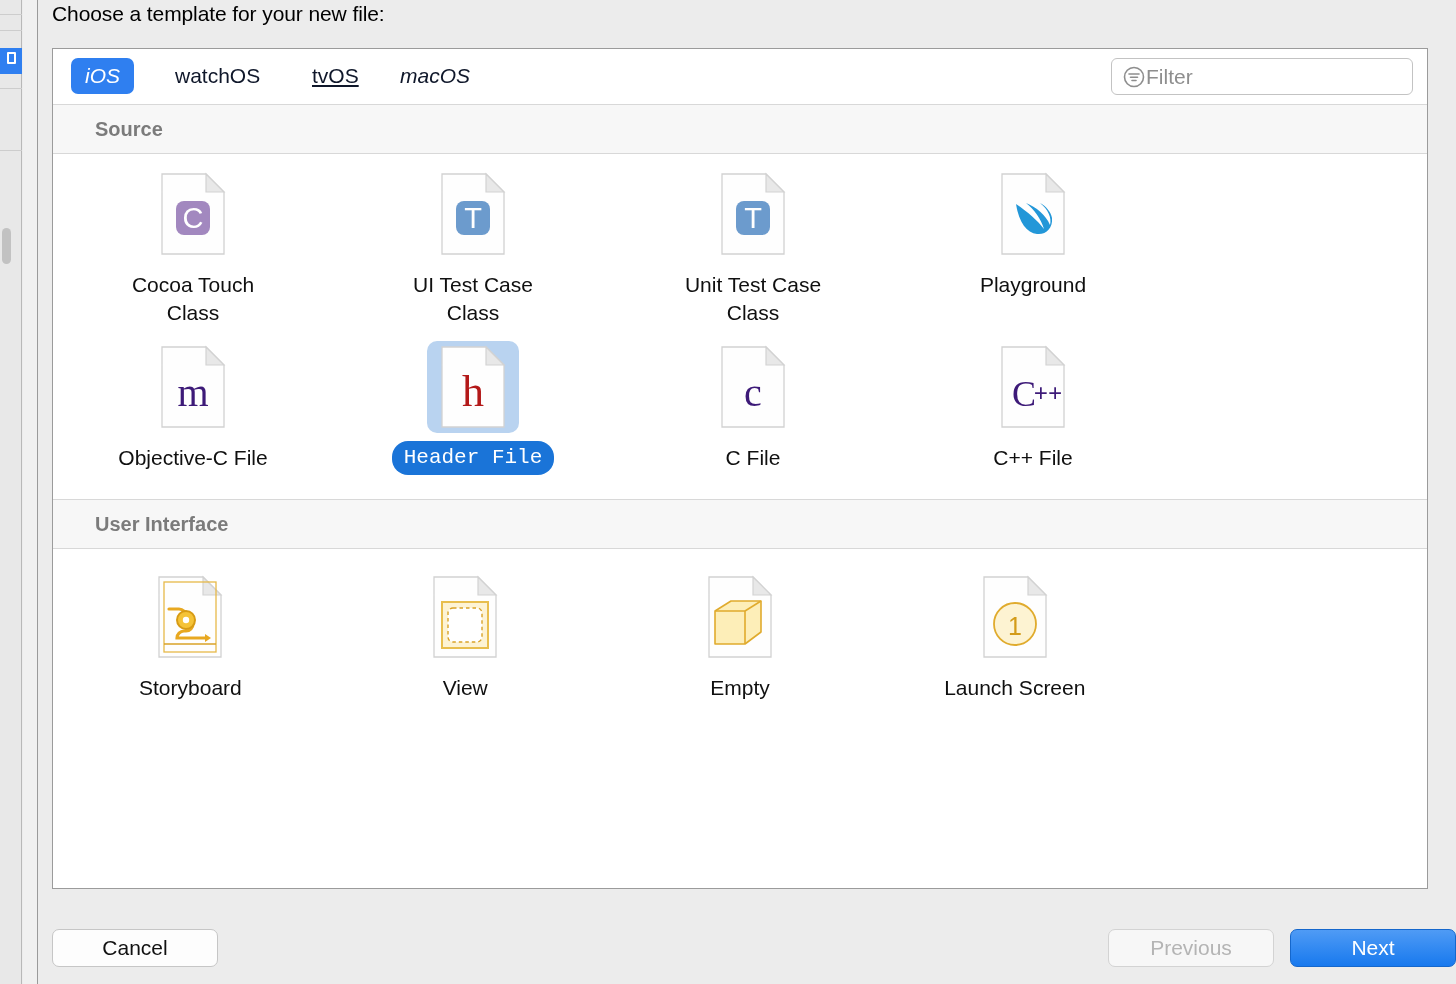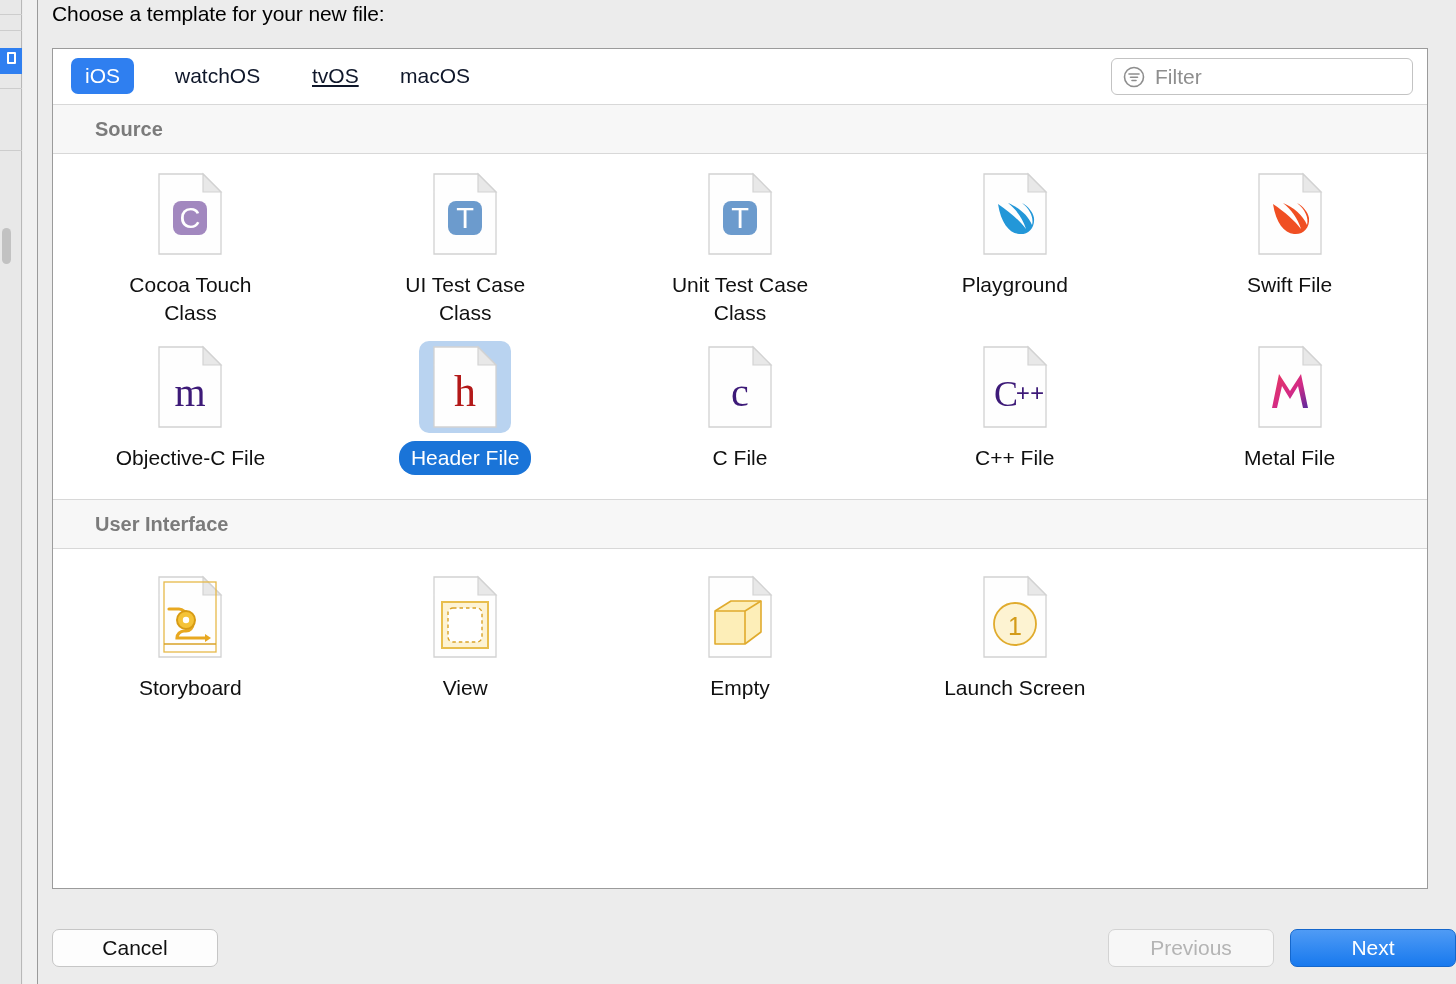--- a/index.html
+++ b/index.html
@@ -103,7 +103,7 @@
     background: #2f7ff0;
     color: #ffffff;
   }
-  .tab.t0 { left: 18px; }
+  .tab.t0 { left: 18px; font-style: italic; }
   .tab.t1 { left: 108px; }
   .tab.t2 { left: 245px; text-decoration: underline; }
   .tab.t3 { left: 333px; }

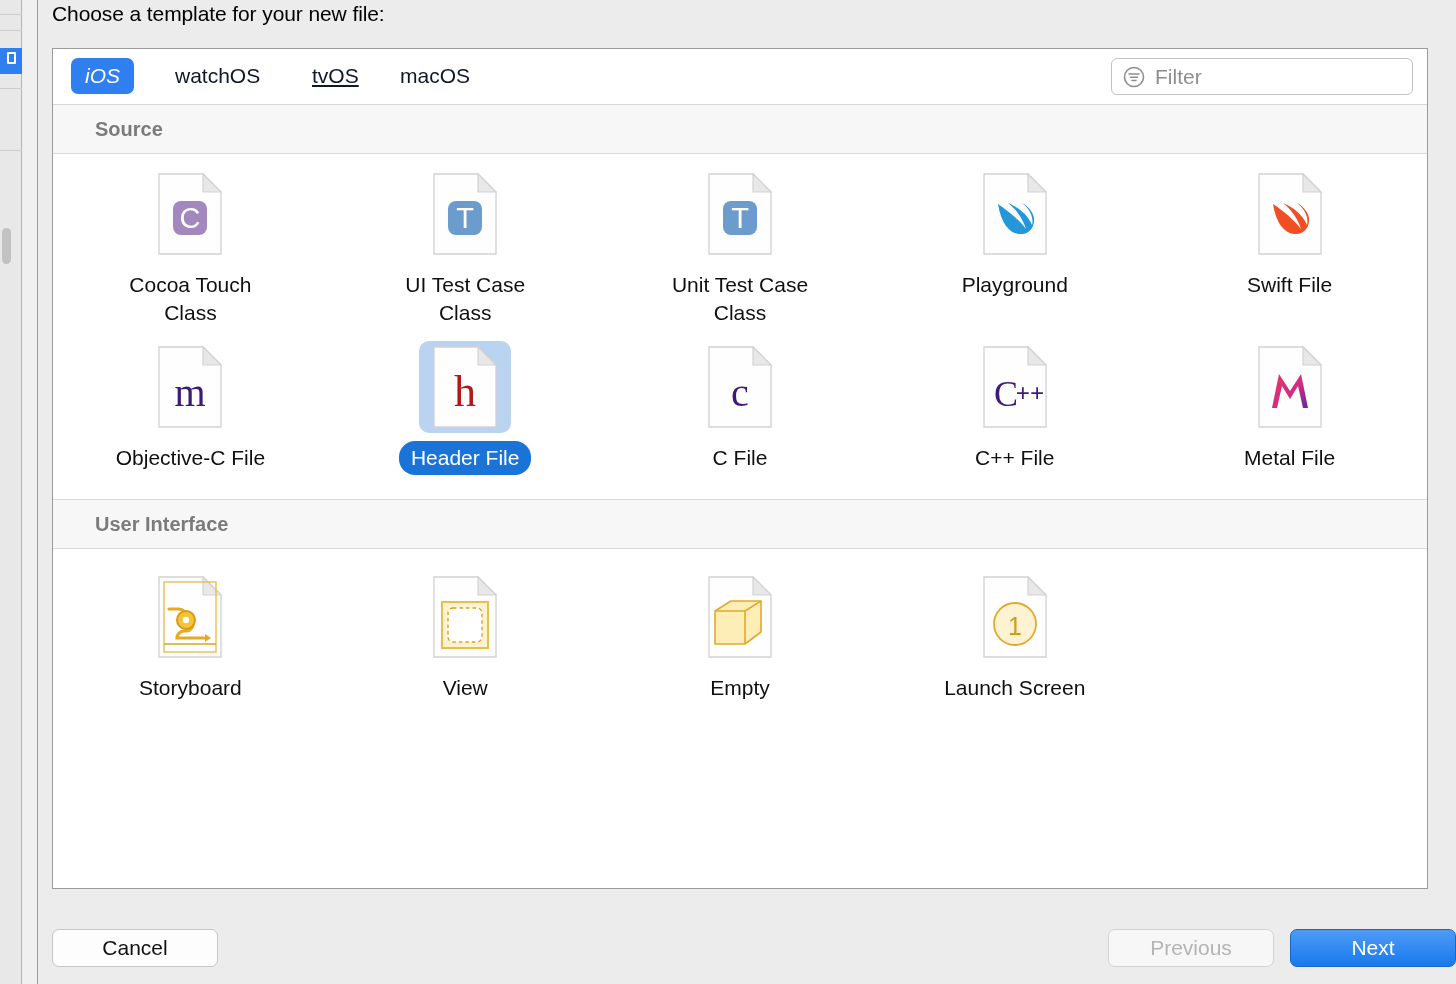--- a/index.html
+++ b/index.html
@@ -106,7 +106,7 @@
   .tab.t0 { left: 18px; font-style: italic; }
   .tab.t1 { left: 108px; }
   .tab.t2 { left: 245px; text-decoration: underline; }
-  .tab.t3 { left: 333px; }
+  .tab.t3 { left: 333px; font-style: italic; }
 
   
   #filter-field {

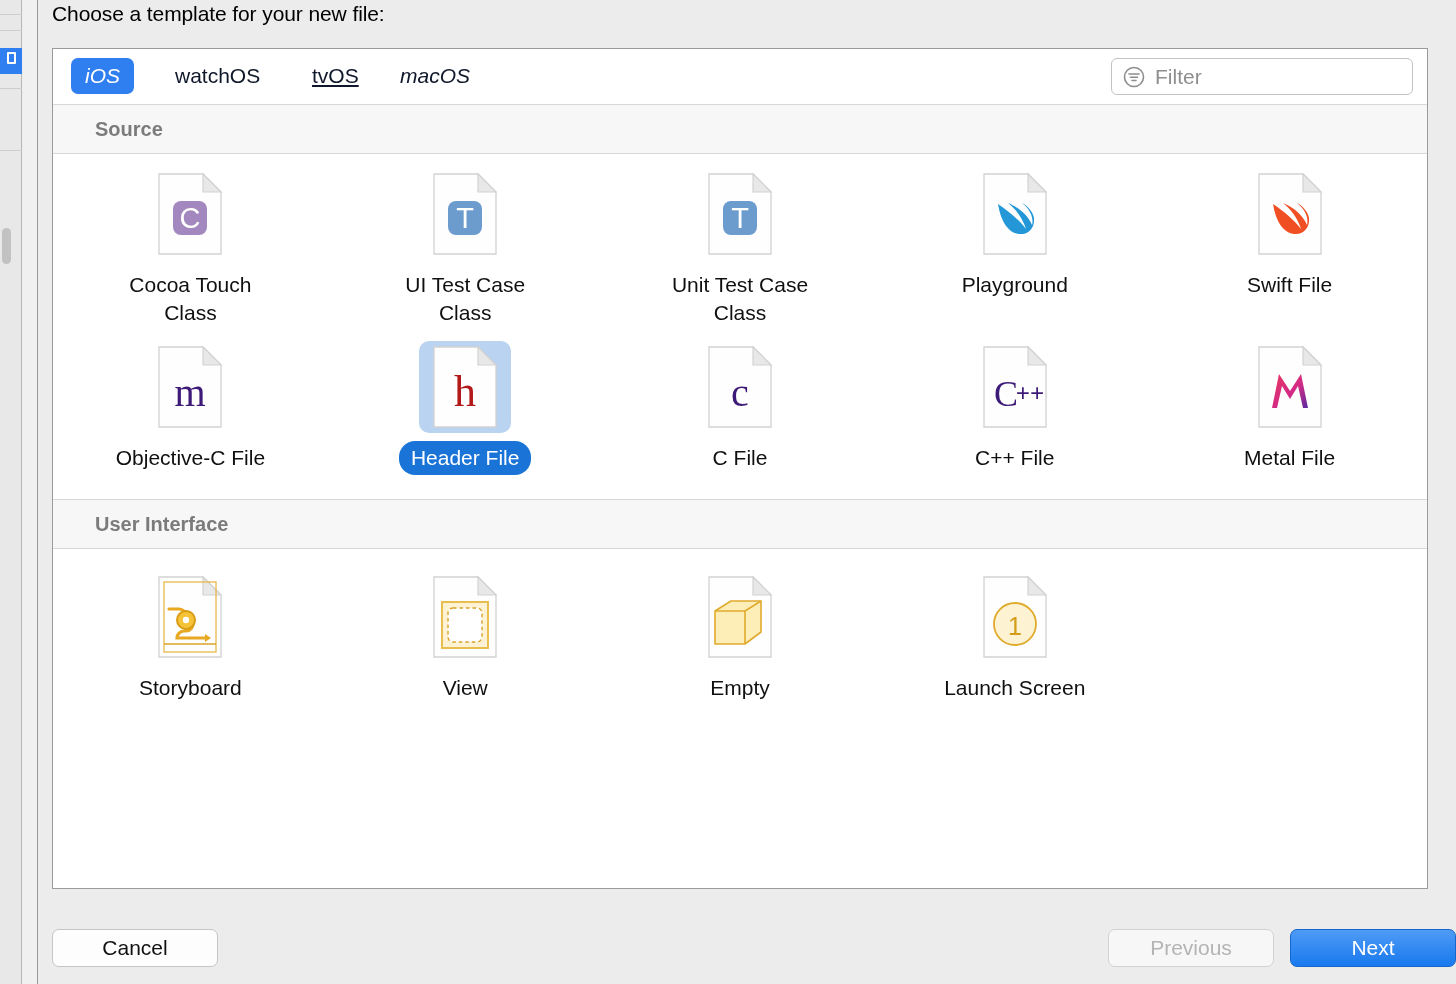--- a/index.html
+++ b/index.html
@@ -119,7 +119,6 @@
     display: flex;
     align-items: center;
     padding: 0 10px;
-    gap: 9px;
   }
   #filter-icon { flex: 0 0 auto; display: block; }
   #filter-placeholder {

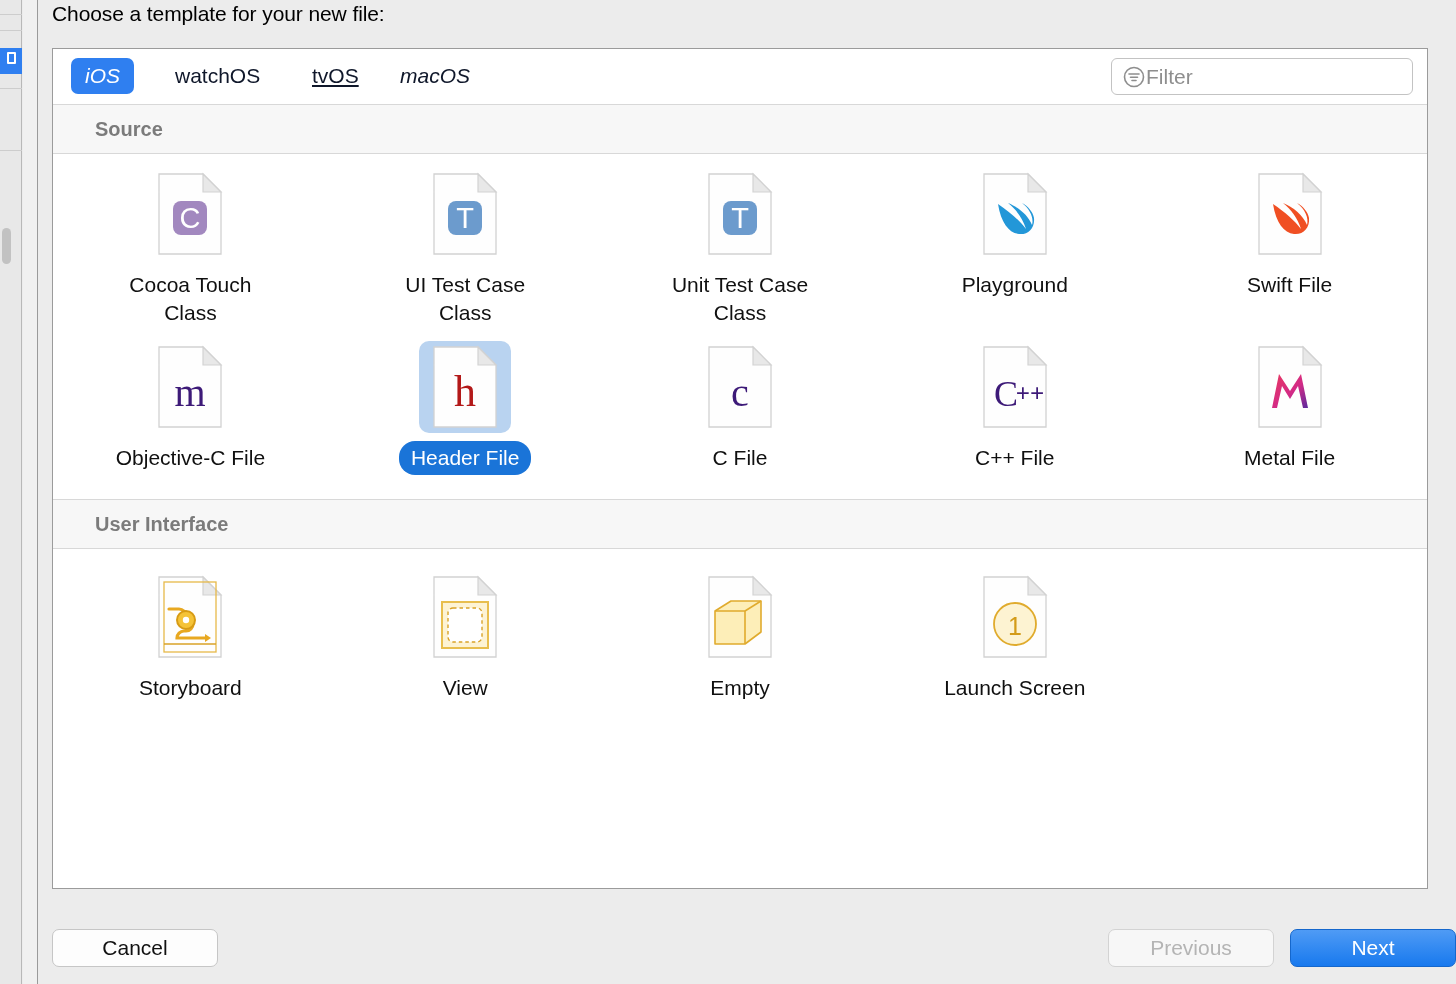--- a/index.html
+++ b/index.html
@@ -319,16 +319,6 @@
           <div class="tpl-label">Playground</div>
         </div>
 
-        <div class="tpl-cell">
-          <div class="tpl-iconbox">
-            <svg width="74" height="86" viewBox="0 0 74 86">
-              <path d="M6 3 h44 l18 18 v62 h-62 z" fill="#fefefe" stroke="#d2d2d2" stroke-width="1.3"></path>
-              <path d="M50 3 l18 18 h-18 z" fill="#e8e8e8" stroke="#d2d2d2" stroke-width="1.2"></path>
-              <path d="M20 33 C32 41 42 50 48 58 C45 48 38 38 30 32 C40 36 50 44 54 54 C56 47 52 38 44 32 C50 35 55 41 56 47 C57 57 50 64 41 63 C31 62 23 52 20 33 Z" fill="#f04f23"></path>
-            </svg>
-          </div>
-          <div class="tpl-label">Swift File</div>
-        </div>
       </div>
 
       <div class="tpl-row" style="padding-top:10px;padding-bottom:24px;">

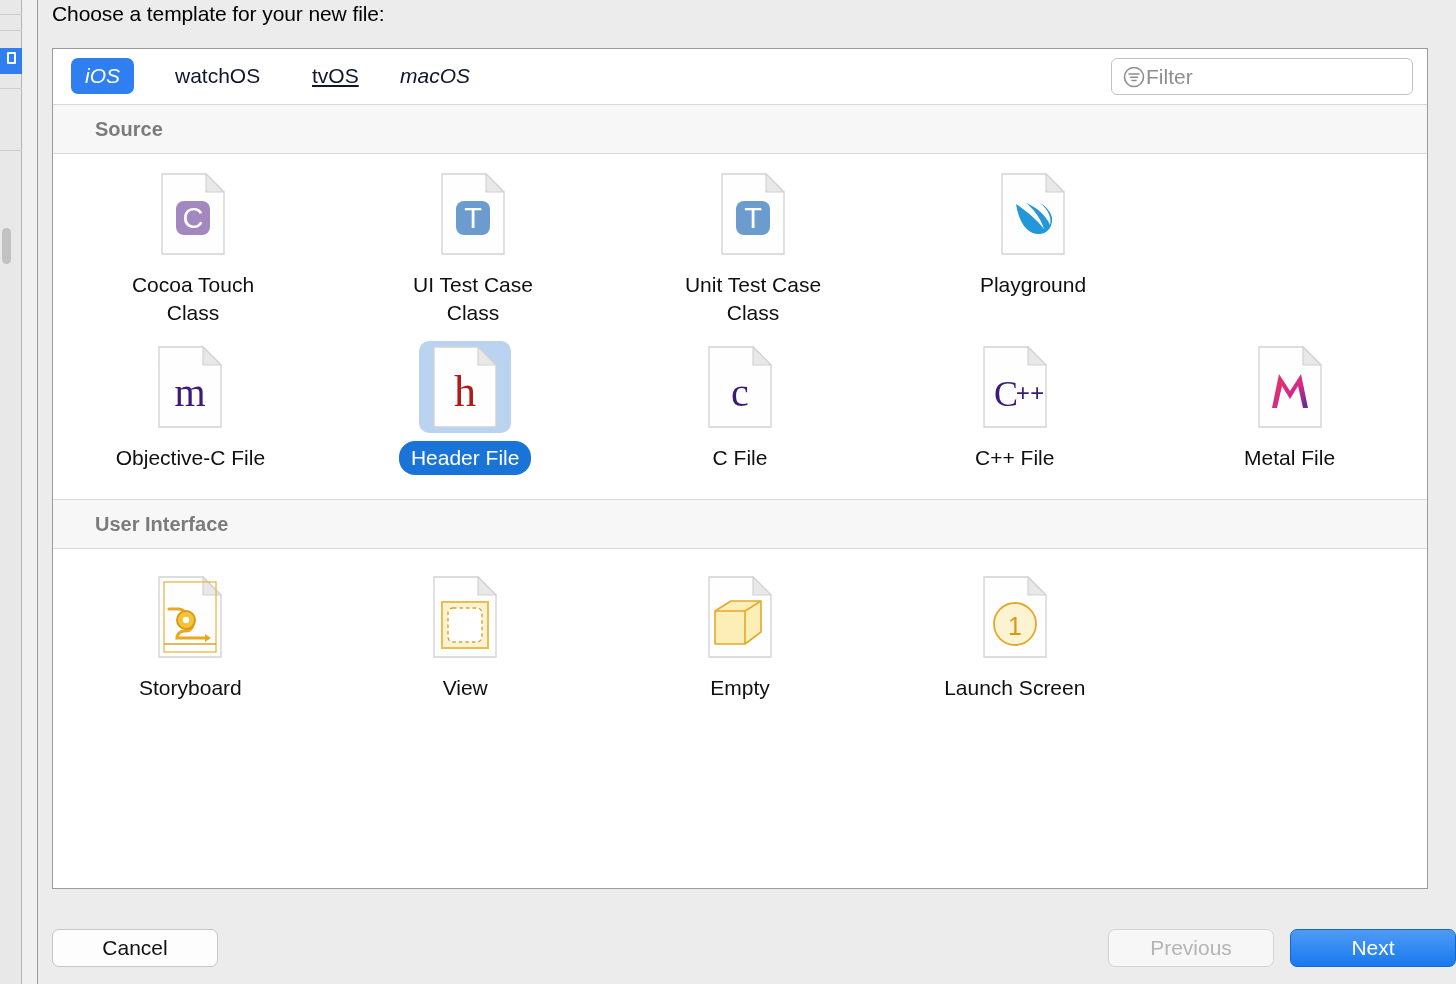--- a/index.html
+++ b/index.html
@@ -179,6 +179,7 @@
   .tpl-cell.selected .tpl-label {
     background: #1a74d8;
     color: #ffffff;
+    font-family: Liberation Mono, monospace;
   }
 
   

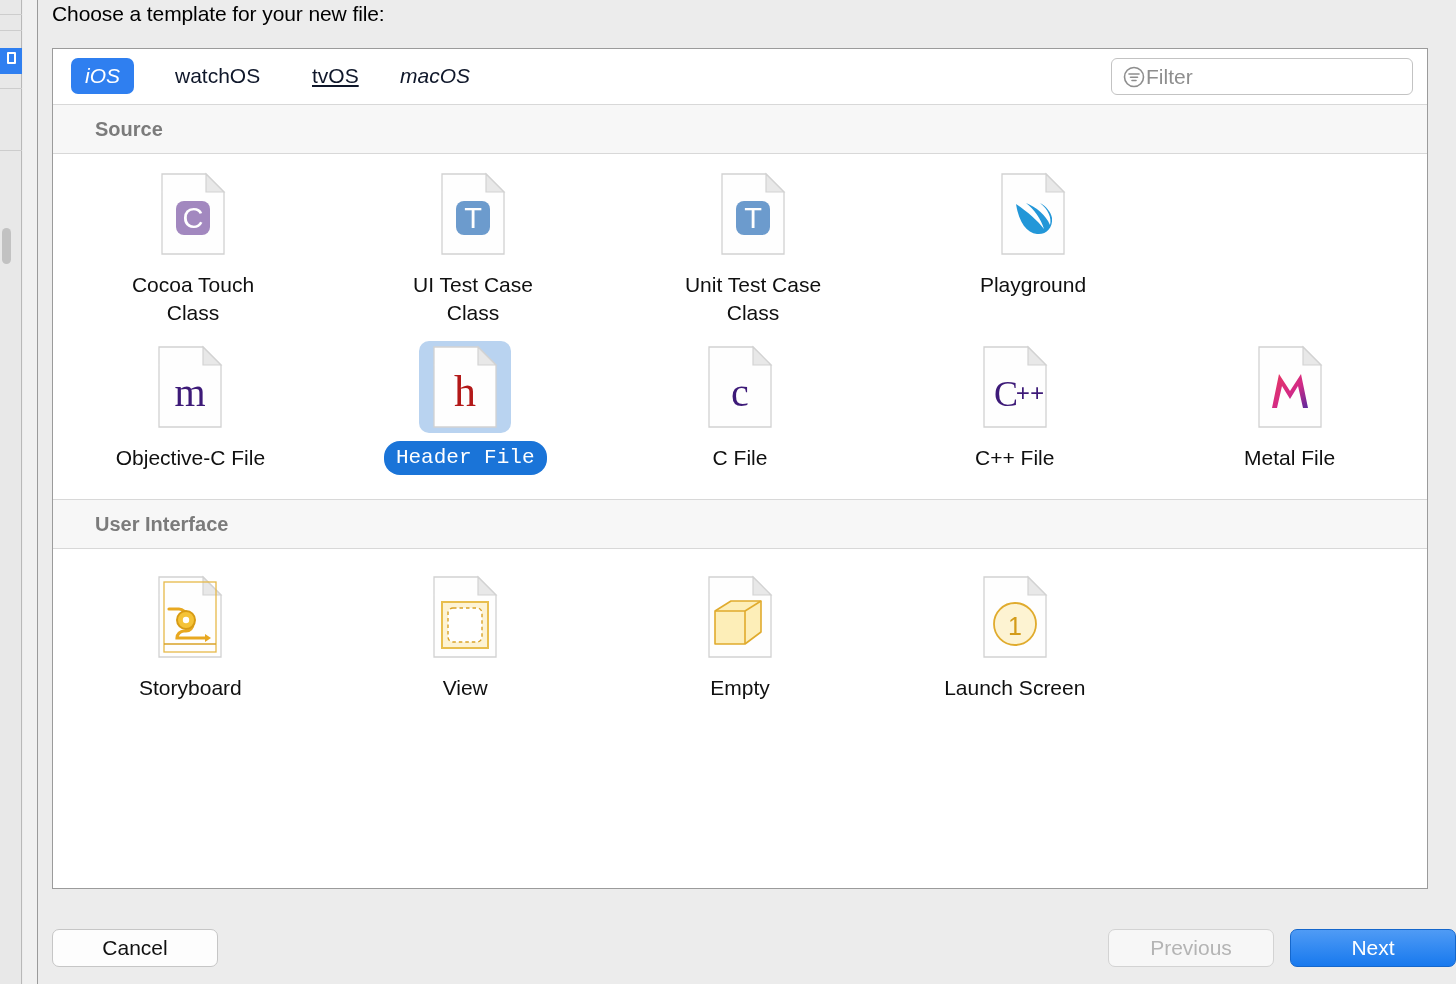--- a/index.html
+++ b/index.html
@@ -369,23 +369,6 @@
           <div class="tpl-label">C++ File</div>
         </div>
 
-        <div class="tpl-cell">
-          <div class="tpl-iconbox">
-            <svg width="74" height="86" viewBox="0 0 74 86">
-              <defs>
-                <linearGradient id="metalgrad" x1="0" y1="0" x2="1" y2="1">
-                  <stop offset="0%" stop-color="#e8385f"></stop>
-                  <stop offset="55%" stop-color="#d32a86"></stop>
-                  <stop offset="100%" stop-color="#5b2a9e"></stop>
-                </linearGradient>
-              </defs>
-              <path d="M6 3 h44 l18 18 v62 h-62 z" fill="#fefefe" stroke="#d2d2d2" stroke-width="1.3"></path>
-              <path d="M50 3 l18 18 h-18 z" fill="#e8e8e8" stroke="#d2d2d2" stroke-width="1.2"></path>
-              <path d="M19 64 L26 30 L37 47 L48 30 L55 64 L50 64 L45 42 L37 55 L29 42 L24 64 Z" fill="url(#metalgrad)"></path>
-            </svg>
-          </div>
-          <div class="tpl-label">Metal File</div>
-        </div>
       </div>
     </div>
 

